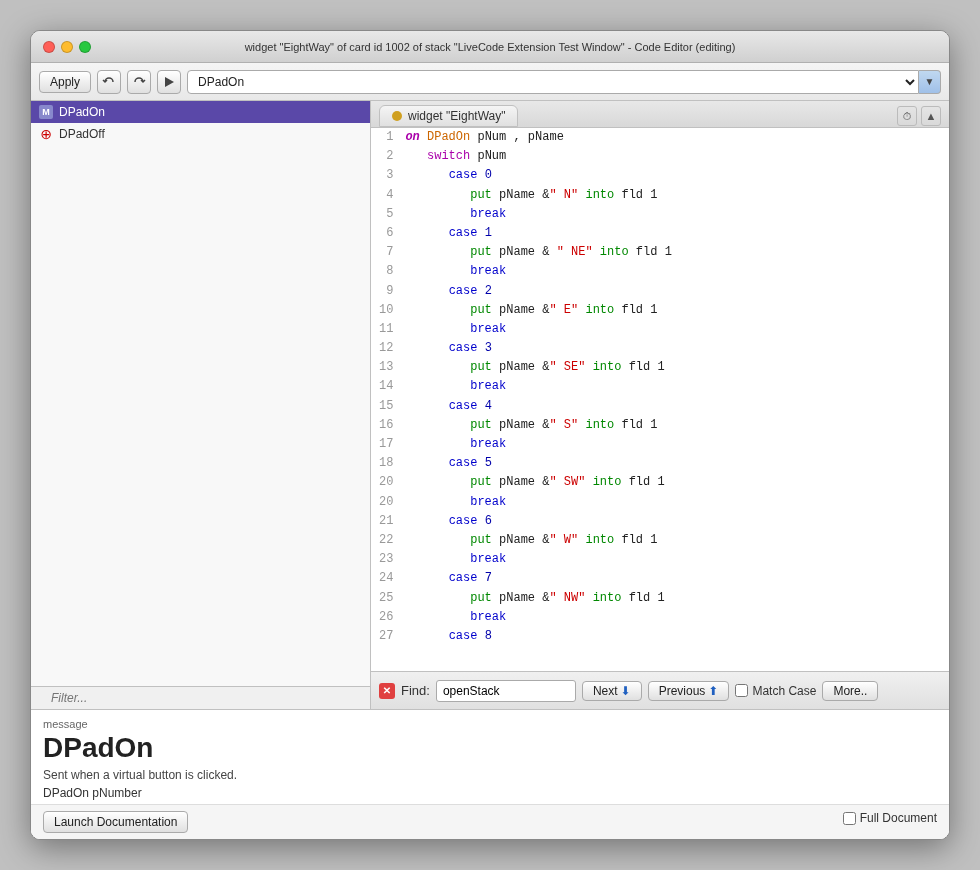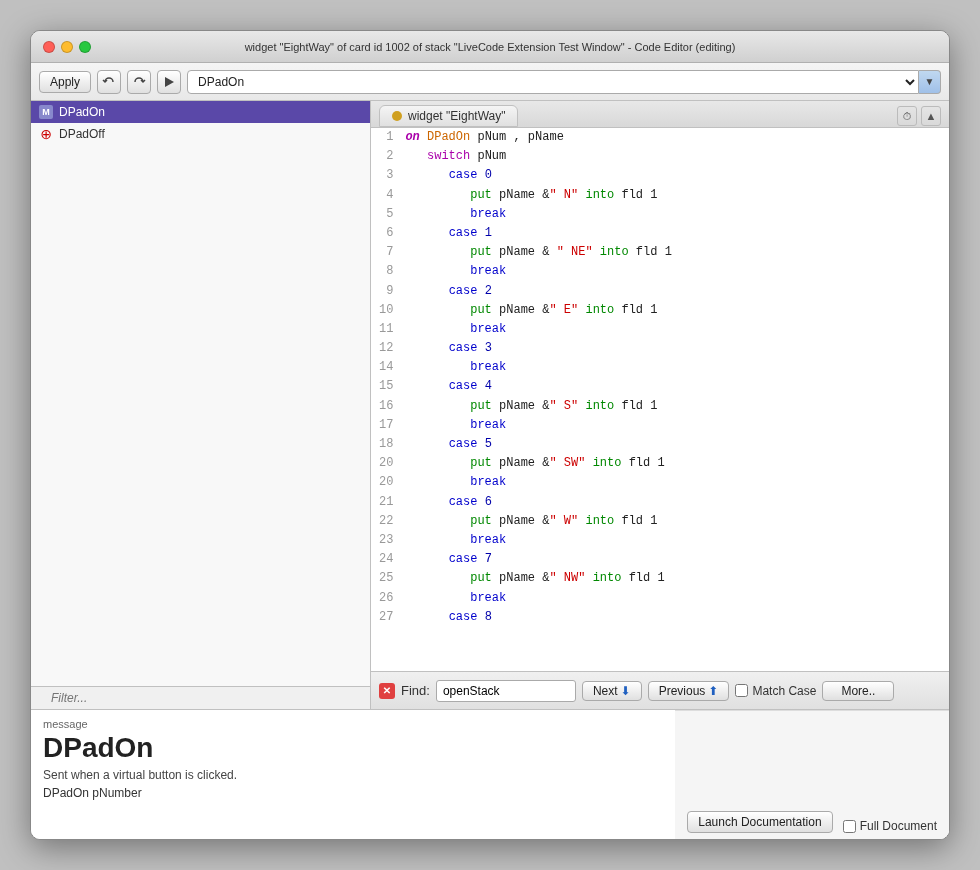--- a/index.html
+++ b/index.html
@@ -547,6 +547,10 @@
             <tr>
               <td class="line-num">12</td>
               <td class="line-code">      <span class="kw-case">case</span> <span class="num-val">3</span></td>
+            </tr>
+            <tr>
+              <td class="line-num">13</td>
+              <td class="line-code">         <span class="kw-put">put</span> pName &amp;<span class="str-val">" SE"</span> <span class="kw-into">into</span> fld 1</td>
             </tr>
             <tr>
               <td class="line-num">14</td>

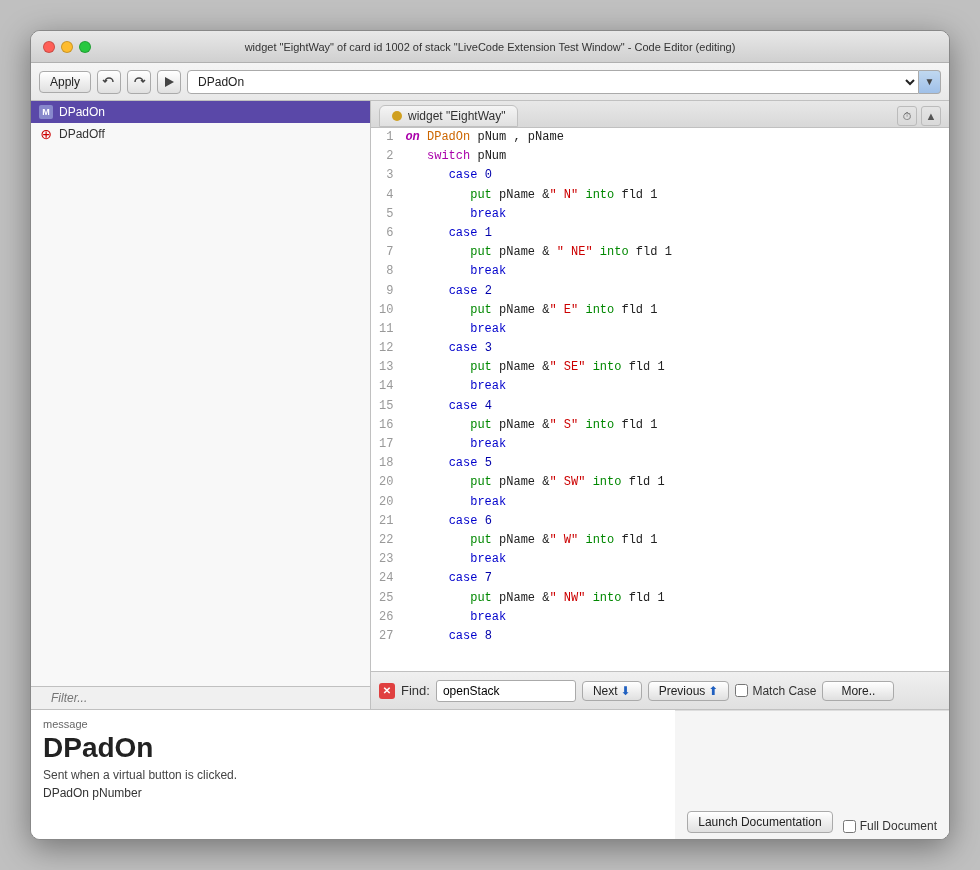--- a/index.html
+++ b/index.html
@@ -335,7 +335,7 @@
       background: linear-gradient(to bottom, #ffffff, #e0e0e0);
       border: 1px solid #aaa;
       border-radius: 4px;
-      padding: 2px 18px;
+      padding: 2px 10px;
       font-size: 12px;
       cursor: pointer;
       color: #222;

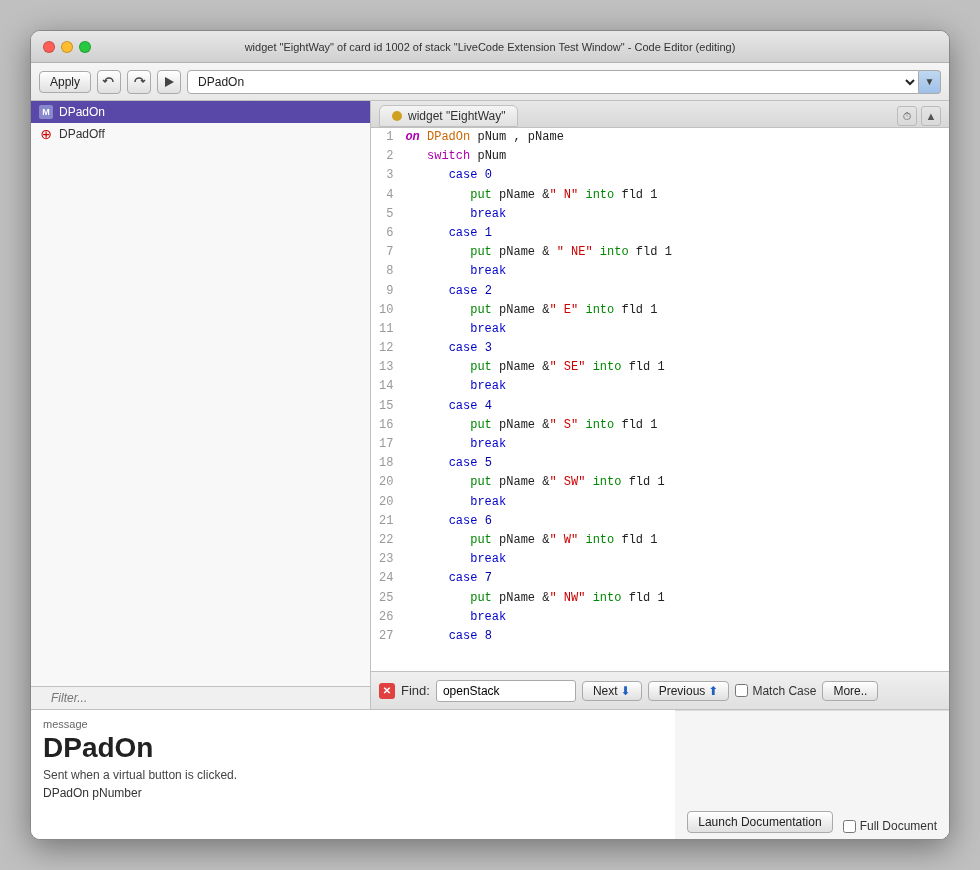--- a/index.html
+++ b/index.html
@@ -371,6 +371,7 @@
       border-top: 1px solid #c0c0c0;
       overflow: hidden;
       display: flex;
+      flex-direction: column;
     }
     .doc-content {
       padding: 8px 12px;

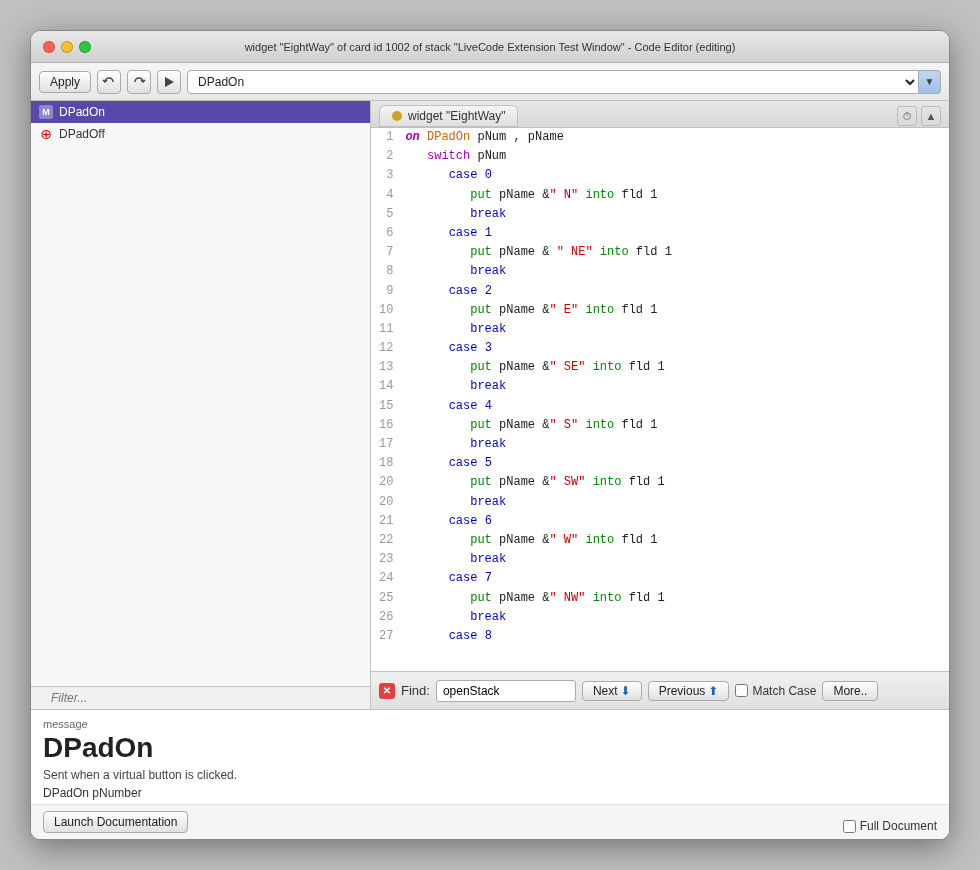--- a/index.html
+++ b/index.html
@@ -404,7 +404,7 @@
       border-top: 1px solid #ddd;
       padding: 6px 12px;
       display: flex;
-      align-items: flex-end;
+      align-items: flex-start;
       gap: 10px;
     }
     .launch-doc-btn {

